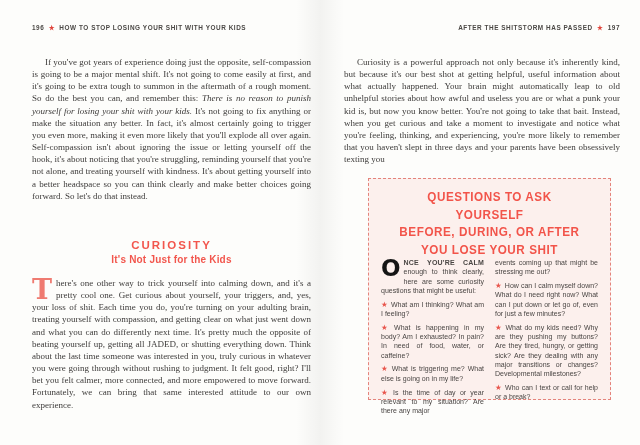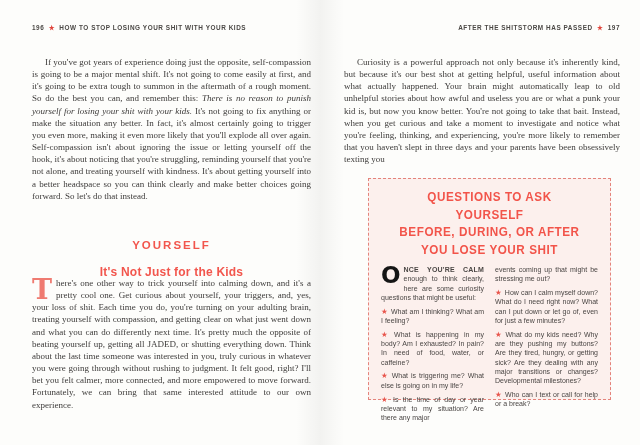--- a/index.html
+++ b/index.html
@@ -67,7 +67,7 @@
     padding: 9px 12px 8px 12px;
   }
   .qbox-title {
-    text-align: center; margin-bottom: 7px;
+    text-align: center; 
   }
   .qbox-title .tline {
     display: block;

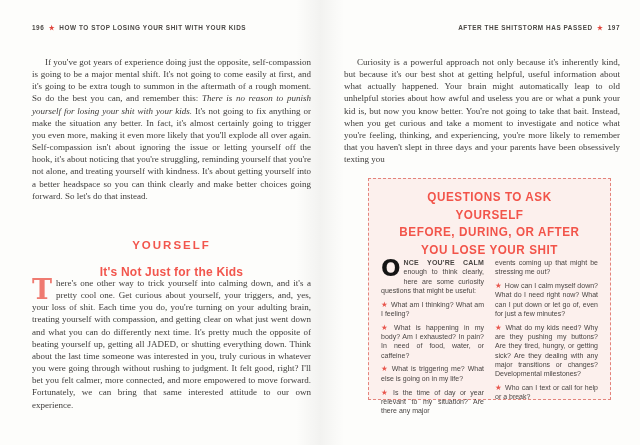--- a/index.html
+++ b/index.html
@@ -109,7 +109,7 @@
     <div class="bodytext p1 indent"><span>If you've got years of experience doing just the opposite, self-compassion is going to be a major mental shift. It's not going to come easily at first, and it's going to be extra tough to summon in the aftermath of a rough moment. So do the best you can, and remember this: </span><span class="em">There is no reason to punish yourself for losing your shit with your kids.</span><span> It's not going to fix anything or make the situation any better. In fact, it's almost certainly going to trigger you even more, making it even more likely that you'll explode all over again. Self-compassion isn't about ignoring the issue or letting yourself off the hook, it's about noticing that you're struggling, reminding yourself that you're not alone, and treating yourself with kindness. It's about getting yourself into a better headspace so you can think clearly and make better choices going forward. So let's do that instead.</span></div>
 
     <div class="section-heading">
-      <div class="sh-title">YOURSELF</div>
+      <div class="sh-title">CURIOSITY</div>
       <div class="sh-subtitle">It's Not Just for the Kids</div>
     </div>
 

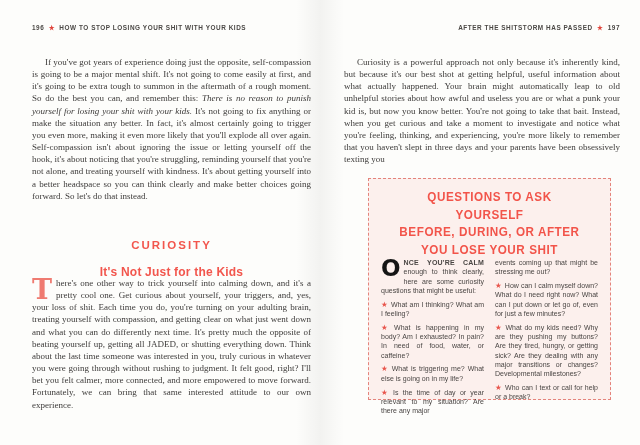--- a/index.html
+++ b/index.html
@@ -48,8 +48,8 @@
   }
   .sh-subtitle {
     font-family: "Liberation Sans", sans-serif;
-    font-size: 12px; font-weight: 700; letter-spacing: 0.2px;
-    color: #f2564d; margin-top: 14px;
+    font-size: 10px; font-weight: 700; letter-spacing: 0.2px;
+    color: #f2564d; margin-top: 3px;
   }
 
   .dropcap-t {

